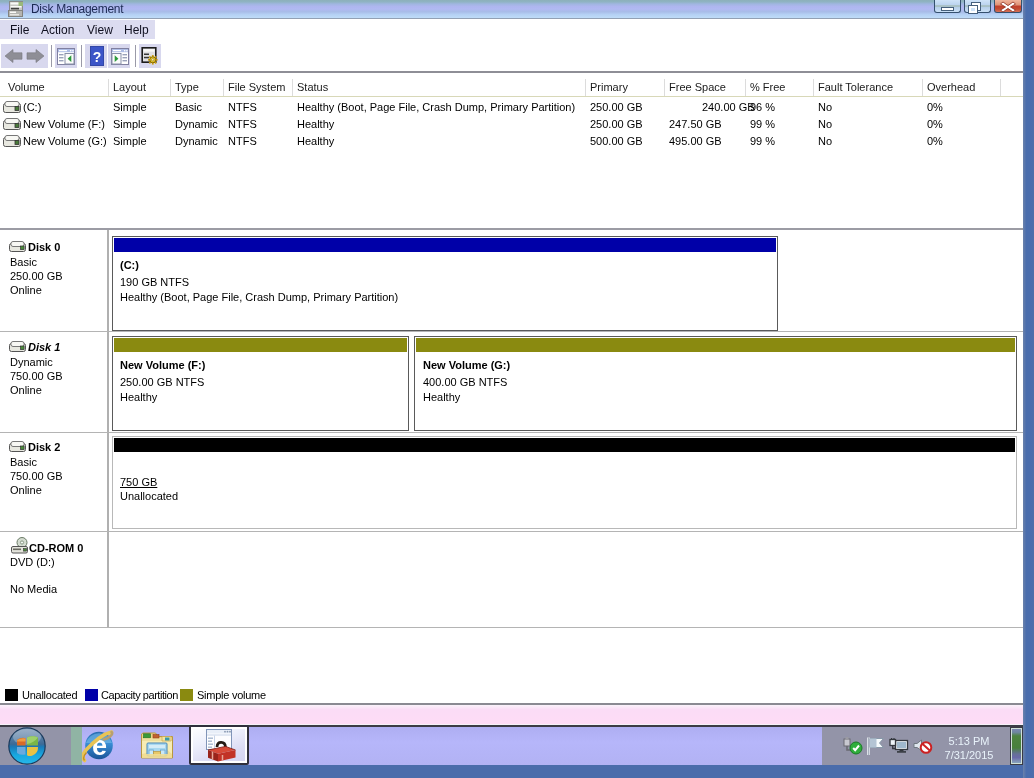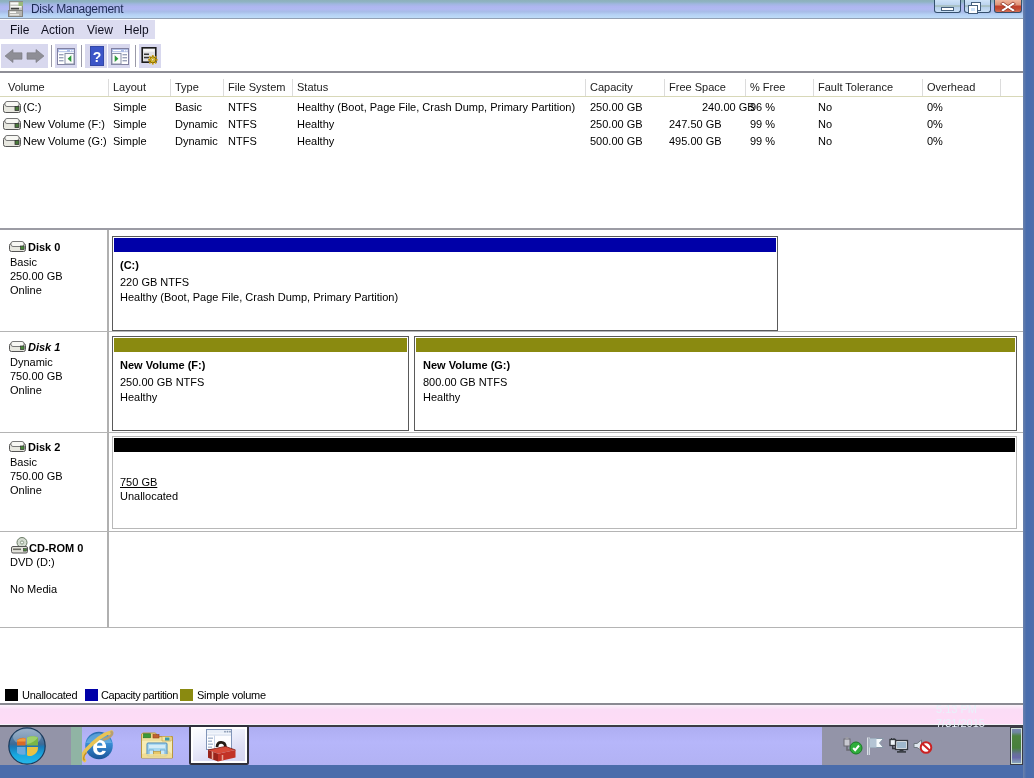--- a/index.html
+++ b/index.html
@@ -171,7 +171,7 @@
 <div class="abs hcol" style="left:175px;">Type</div>
 <div class="abs hcol" style="left:228px;">File System</div>
 <div class="abs hcol" style="left:297px;">Status</div>
-<div class="abs hcol" style="left:590px;">Capacity</div>
+<div class="abs hcol" style="left:590px;">Primary</div>
 <div class="abs hcol" style="left:669px;">Free Space</div>
 <div class="abs hcol" style="left:750px;">% Free</div>
 <div class="abs hcol" style="left:818px;text-align:right;">Fault Tolerance</div>

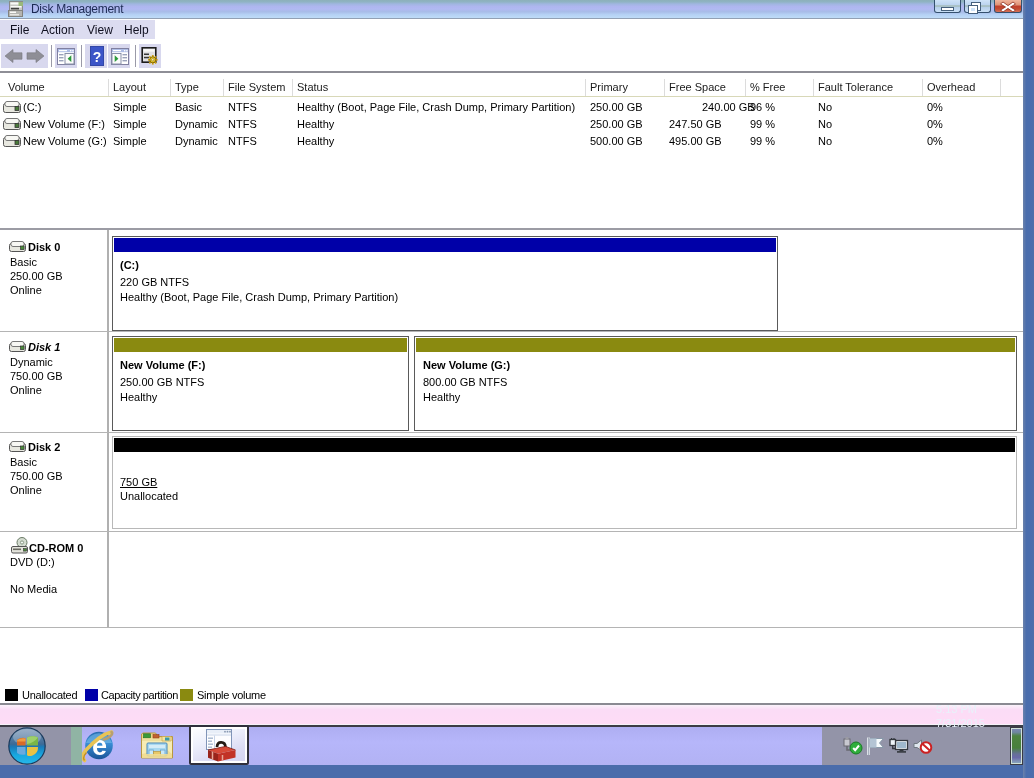--- a/index.html
+++ b/index.html
@@ -249,7 +249,7 @@
  <div class="partbar" style="background:#0000a8;"></div>
 </div>
 <div class="abs rowtext" style="left:120px;top:259px;font-weight:bold;">(C:)</div>
-<div class="abs rowtext" style="left:120px;top:276px;">220 GB NTFS</div>
+<div class="abs rowtext" style="left:120px;top:276px;">190 GB NTFS</div>
 <div class="abs rowtext" style="left:120px;top:291px;">Healthy (Boot, Page File, Crash Dump, Primary Partition)</div>
 
 <svg class="abs" style="left:9px;top:341px;" width="17" height="11" viewBox="0 0 17 11">

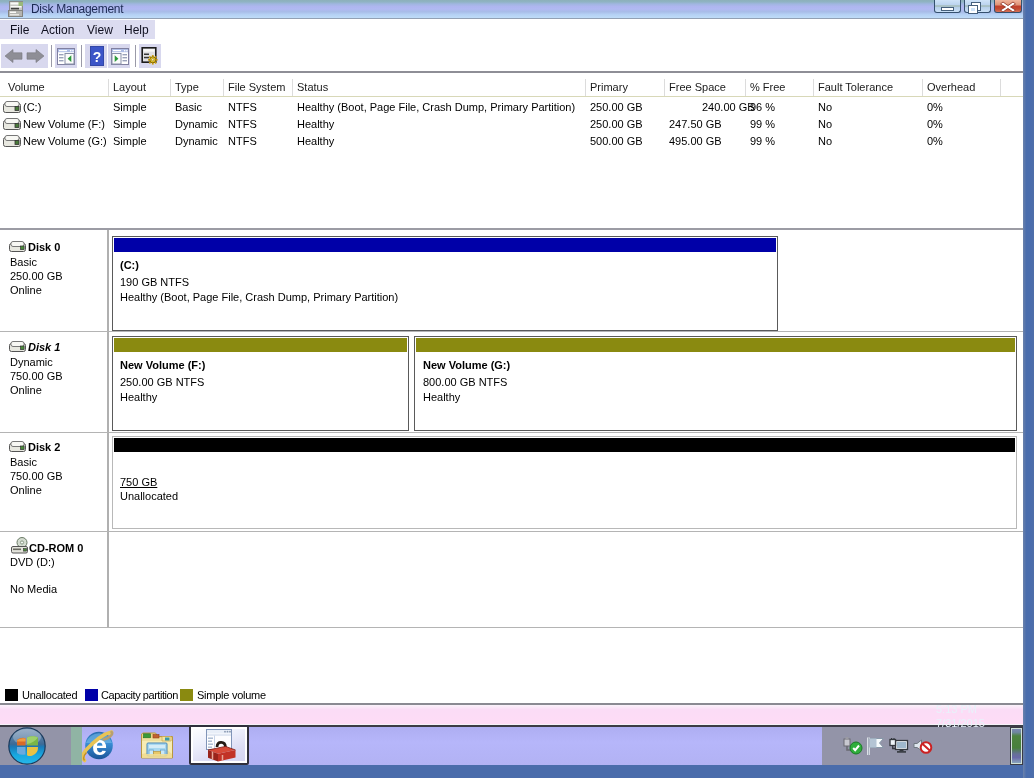--- a/index.html
+++ b/index.html
@@ -271,7 +271,7 @@
  <div class="partbar" style="background:#8a8a10;"></div>
 </div>
 <div class="abs rowtext" style="left:423px;top:359px;font-weight:bold;">New Volume (G:)</div>
-<div class="abs rowtext" style="left:423px;top:376px;">800.00 GB NTFS</div>
+<div class="abs rowtext" style="left:423px;top:376px;">400.00 GB NTFS</div>
 <div class="abs rowtext" style="left:423px;top:391px;">Healthy</div>
 
 <svg class="abs" style="left:9px;top:441px;" width="17" height="11" viewBox="0 0 17 11">

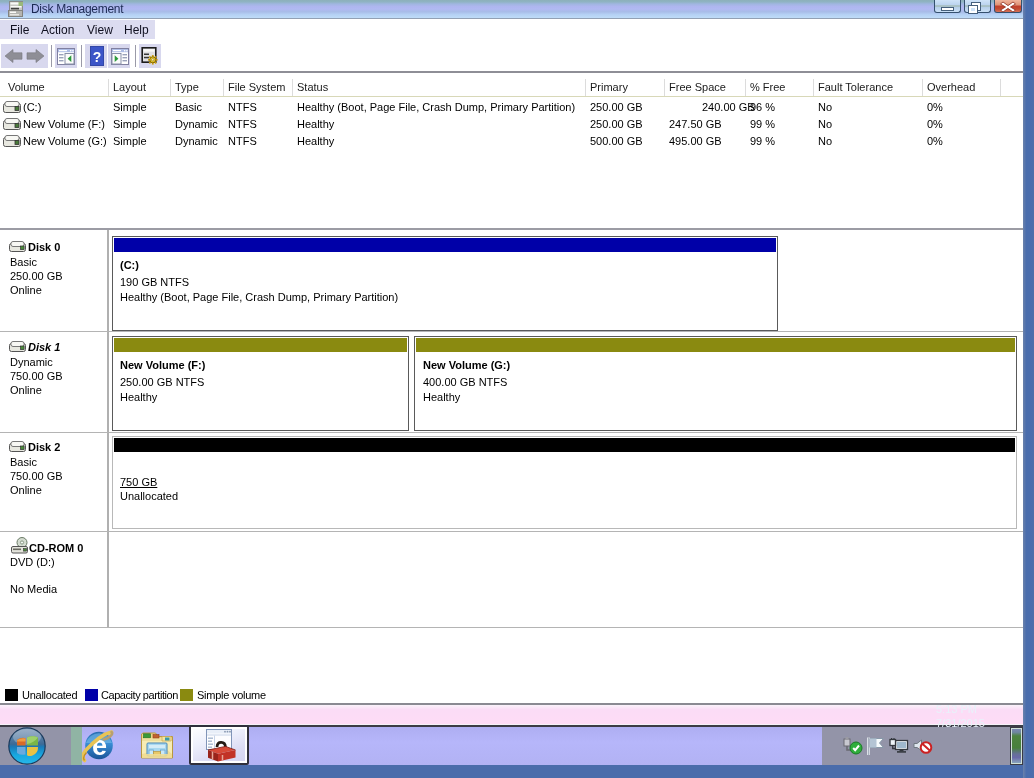--- a/index.html
+++ b/index.html
@@ -54,7 +54,7 @@
 #bottomstrip { left:0; top:765px; width:1034px; height:13px; background:#4a6cab; }
 #rightstrip { left:1023px; top:0; width:11px; height:778px; background:linear-gradient(90deg,#6b82ab 0%, #4a6dad 30%, #4a6dad 75%, #4f6fa8 100%); }
 
-#clock { left:936px; top:702px; width:66px; font-size:11px; color:#e8f2fa; line-height:14px; }
+#clock { left:936px; top:734px; width:66px; text-align:center; font-size:11px; color:#e8f2fa; line-height:14px; }
 </style>
 </head>
 <body>

